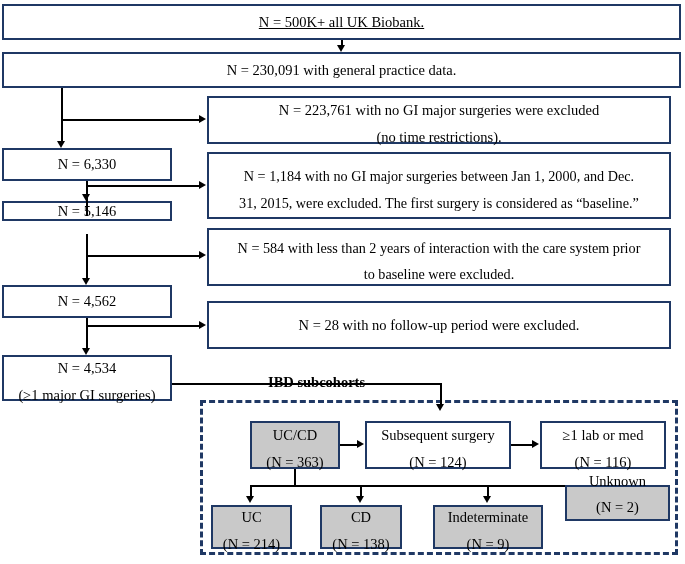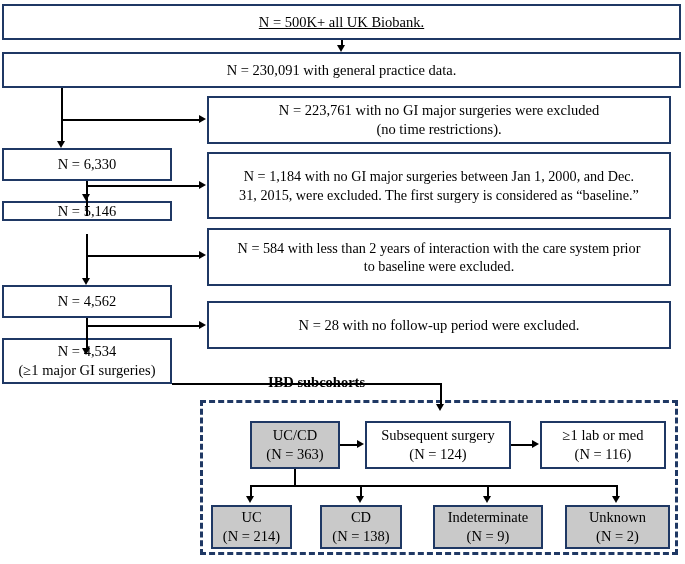--- a/index.html
+++ b/index.html
@@ -34,7 +34,7 @@
   }
   .box.gray { background: #c9c9c9; }
   .box .lines { width: 100%; }
-  .box .l2 { display: block; }
+  .box .l2 { display: block; margin-top: 8px; }
 
   
   .vline {

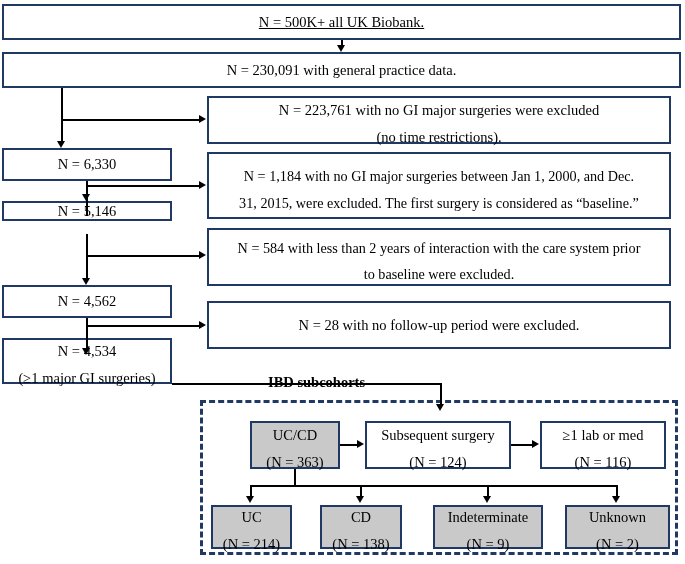--- a/index.html
+++ b/index.html
@@ -110,7 +110,7 @@
     </span>
   </div>
 
-  <div class="box" style="left:2px; top:338px; width:170px; height:46px;">
+  <div class="box" style="left:2px; top:355px; width:170px; height:46px;">
     <span class="lines">
       <span class="l2">N = 4,534</span>
       <span class="l2">(≥1 major GI surgeries)</span>

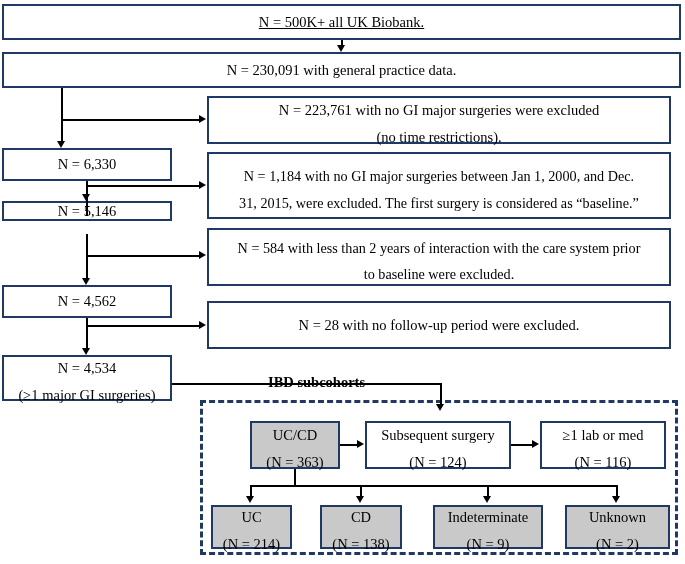--- a/index.html
+++ b/index.html
@@ -239,7 +239,7 @@
     </span>
   </div>
 
-  <div class="box gray" style="left:565px; top:505px; width:105px; height:44px;">
+  <div class="box gray" style="left:565px; top:485px; width:105px; height:36px;align-items:flex-end;">
     <span class="lines">
       <span class="l2">Unknown</span>
       <span class="l2">(N = 2)</span>

